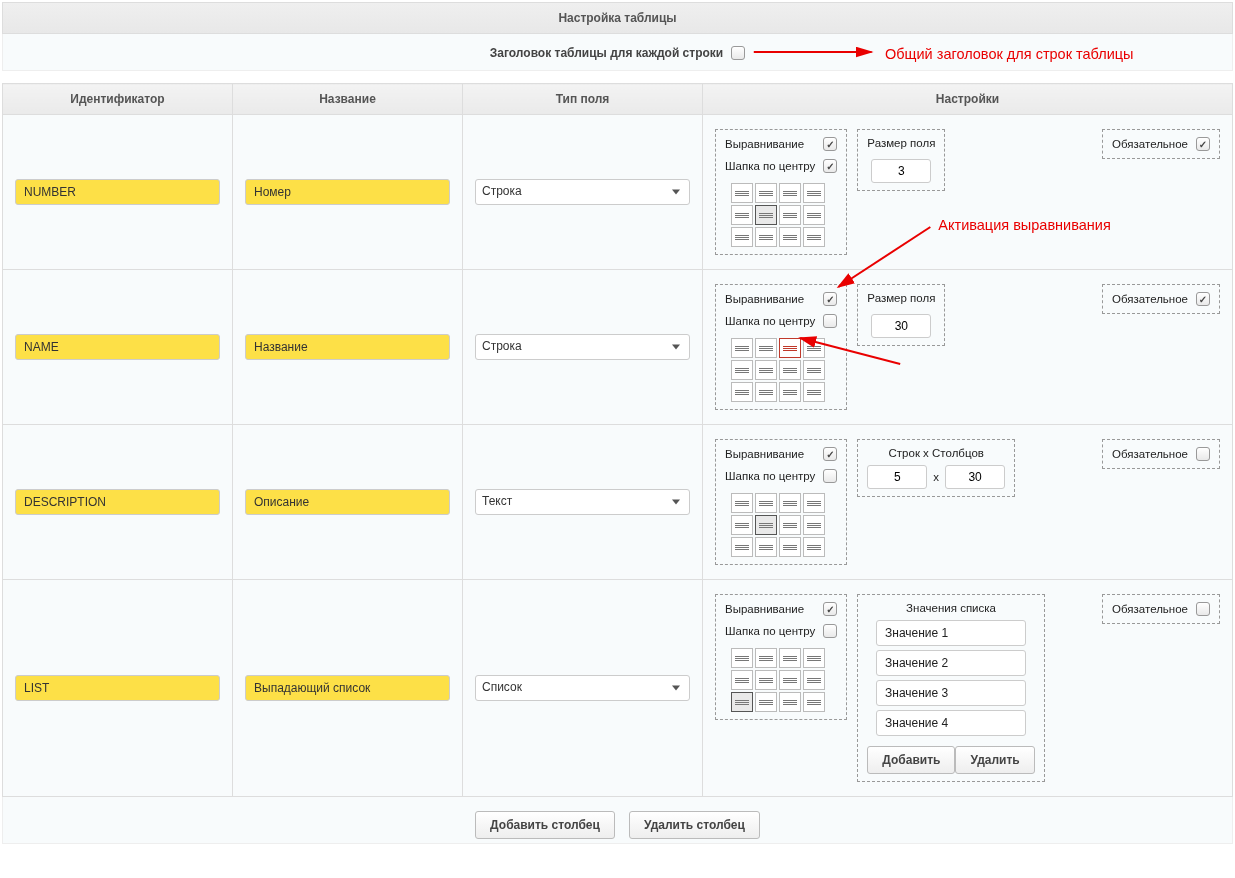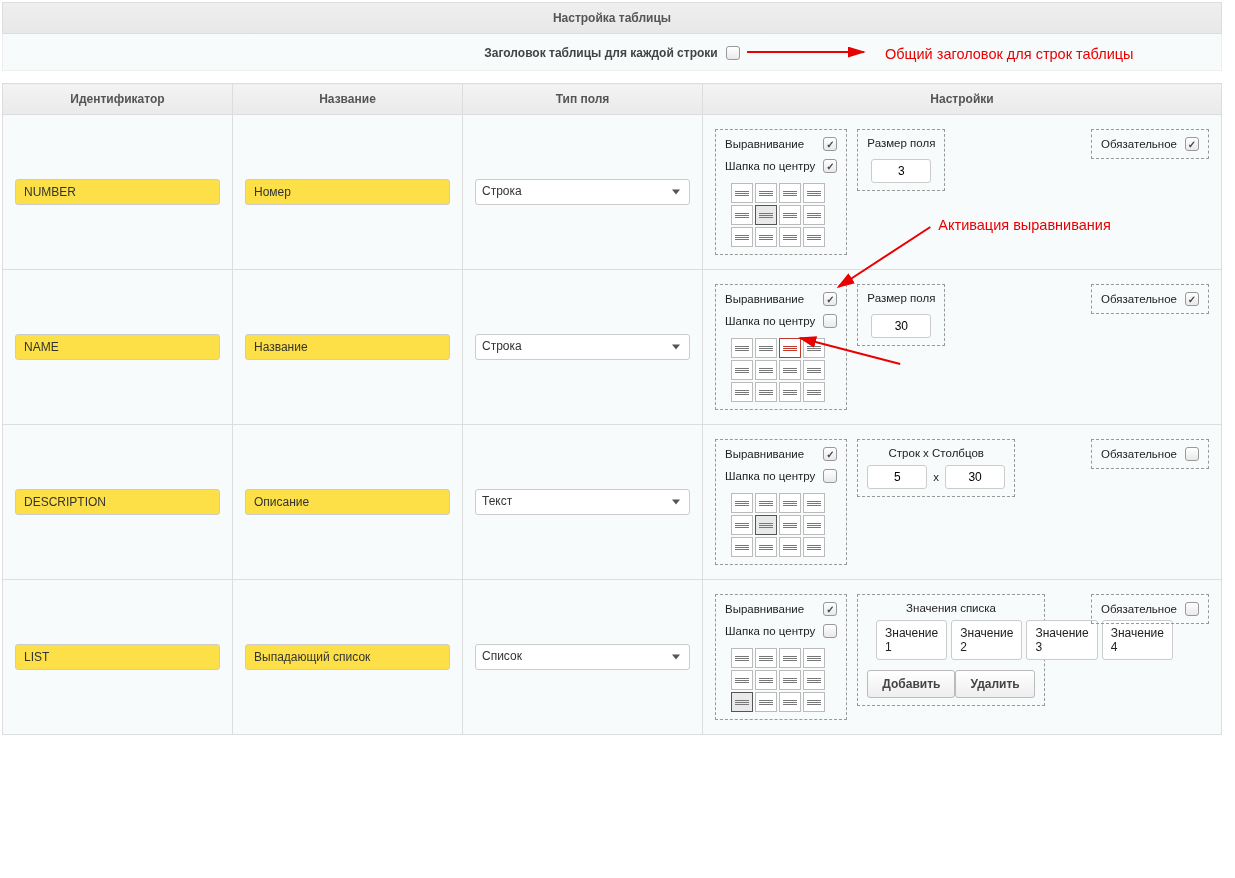--- a/index.html
+++ b/index.html
@@ -10,7 +10,7 @@
     background: #fff;
     color: #333;
   }
-  .page { width: 1235px; padding: 2px 13px 12px 2px; position: relative; }
+  .page { width: 1235px; padding: 2px 2px 12px 2px; position: relative; }
   .title-bar {
     background: linear-gradient(#efefef,#e8e8e8);
     border: 1px solid #ddd;

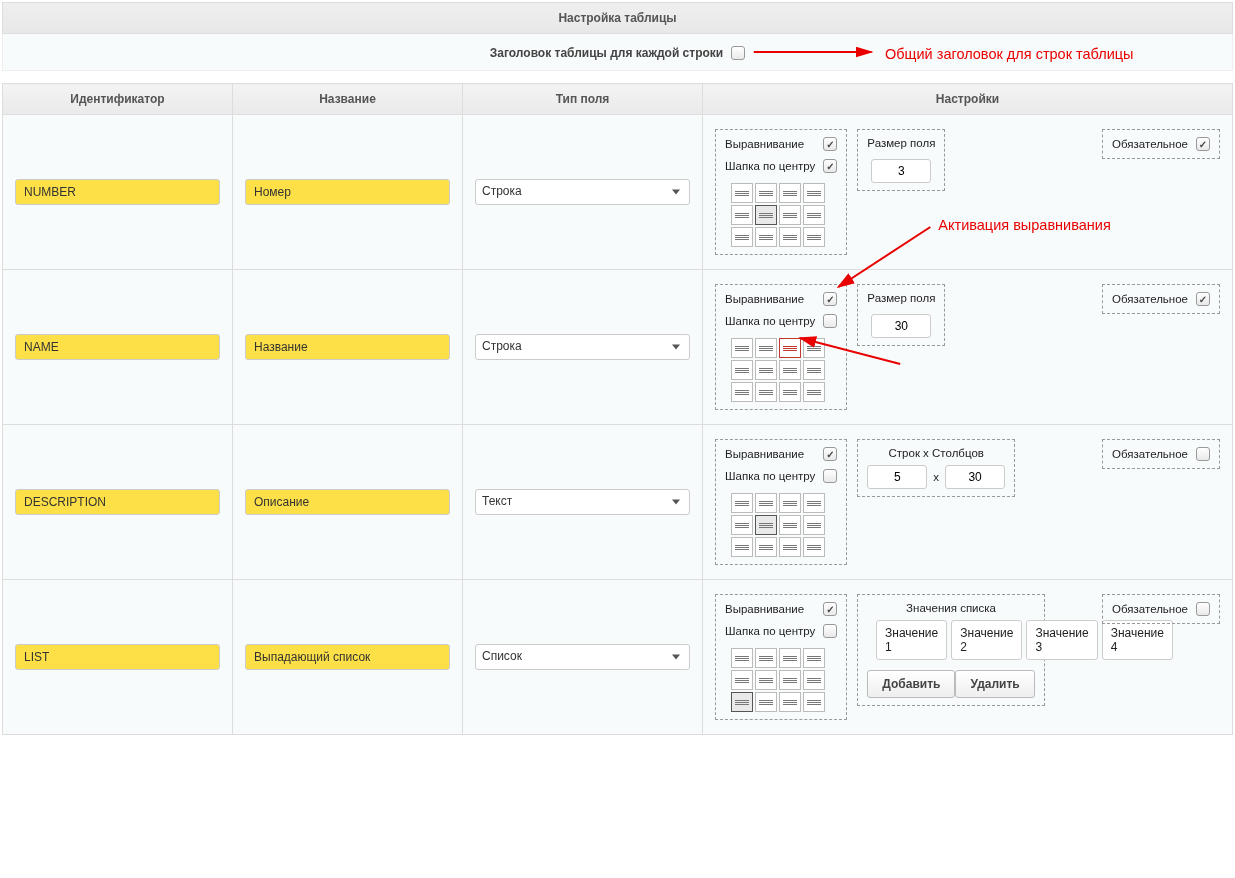--- a/index.html
+++ b/index.html
@@ -182,7 +182,7 @@
     align-items: center;
     gap: 6px;
   }
-  .list-vals { display:flex; gap:4px; width:150px;}
+  .list-vals { display:flex; flex-direction:column; gap:4px; width:150px;}
   .list-val {
     border:1px solid #ccc; border-radius:3px; padding:5px 8px; background:#fff;
     font-size:12px;

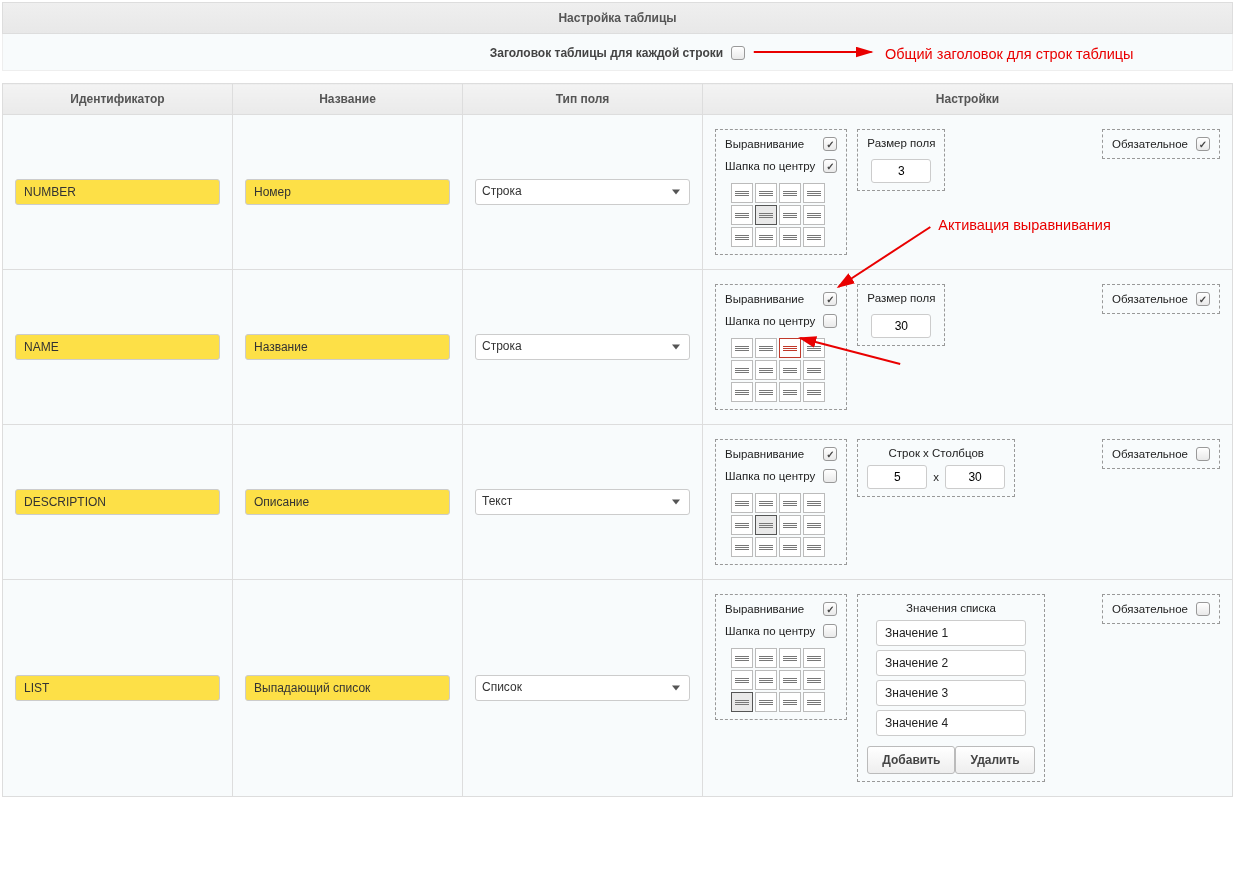--- a/index.html
+++ b/index.html
@@ -646,6 +646,10 @@
       </tbody>
   </table>
 
+  <div class="footer-row">
+    <div class="btn">Добавить столбец</div>
+    <div class="btn">Удалить столбец</div>
+  </div>
 
   <svg class="overlay" id="page-overlay" width="1235" height="844">
     <defs>

